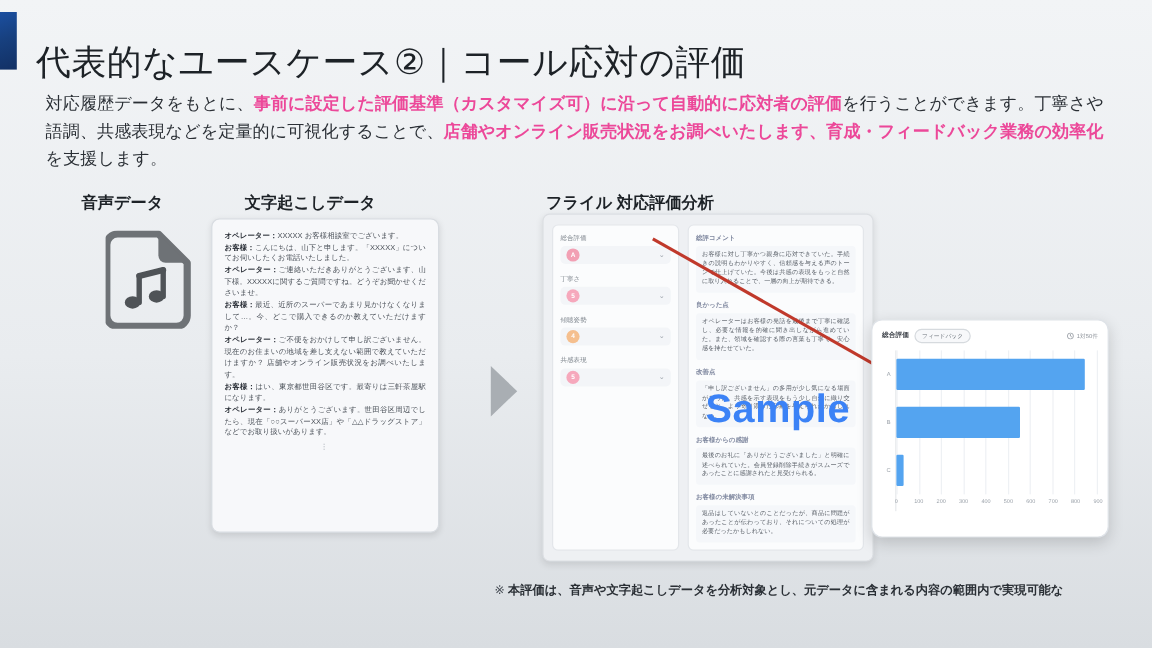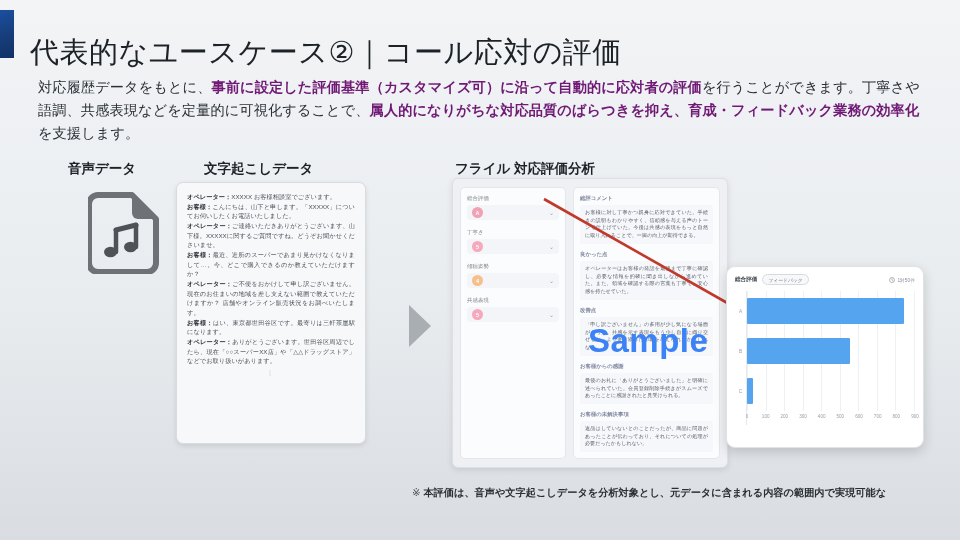--- a/index.html
+++ b/index.html
@@ -44,7 +44,7 @@
     color: #2a2f35;
     letter-spacing: 0.1px;
   }
-  .lead b { font-weight: 700; color: #701a75; }
+  .lead b { font-weight: 700; color: #ec4899; }
 
   
   .caption {

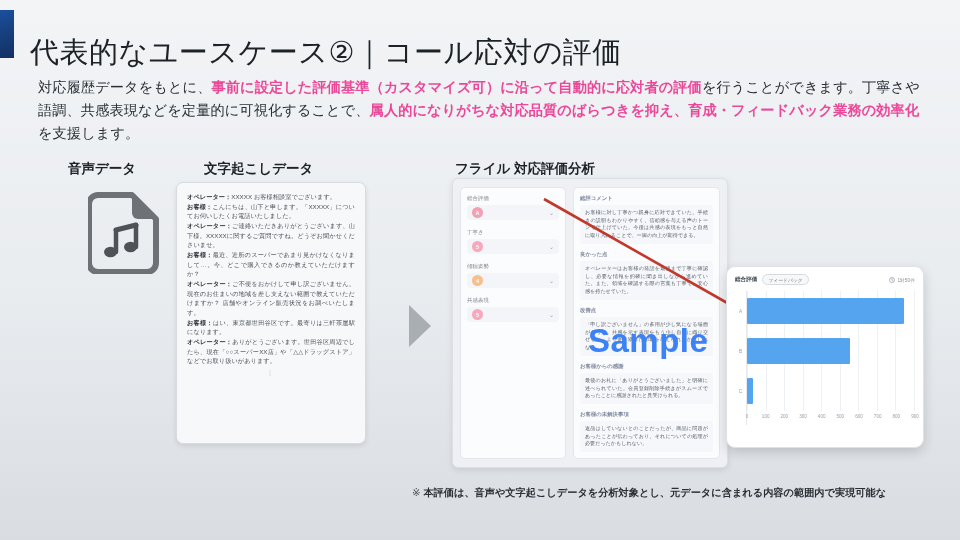--- a/index.html
+++ b/index.html
@@ -279,7 +279,7 @@
   <div class="title-text">代表的なユースケース②｜コール応対の評価</div>
 </div>
 
-<div class="lead" id="lead"><span>対応履歴データをもとに、</span><b>事前に設定した評価基準（カスタマイズ可）に沿って自動的に応対者の評価</b><span>を行うことができます。丁寧さや語調、共感表現などを定量的に可視化することで、</span><b>属人的になりがちな対応品質のばらつきを抑え、育成・フィードバック業務の効率化</b><span>を支援します。</span></div>
+<div class="lead" id="lead"><span>対応履歴データをもとに、</span><b>事前に設定した評価基準（カスタマイズ可）に沿って自動的に応対者の評価</b><span>を行うことができます。丁寧さや語調、共感表現などを定量的に可視化することで、</span><b>店舗やオンライン販売状況をお調べいたします、育成・フィードバック業務の効率化</b><span>を支援します。</span></div>
 
 <div class="caption" id="cap-audio">音声データ</div>
 <div class="caption" id="cap-transcript">文字起こしデータ</div>

